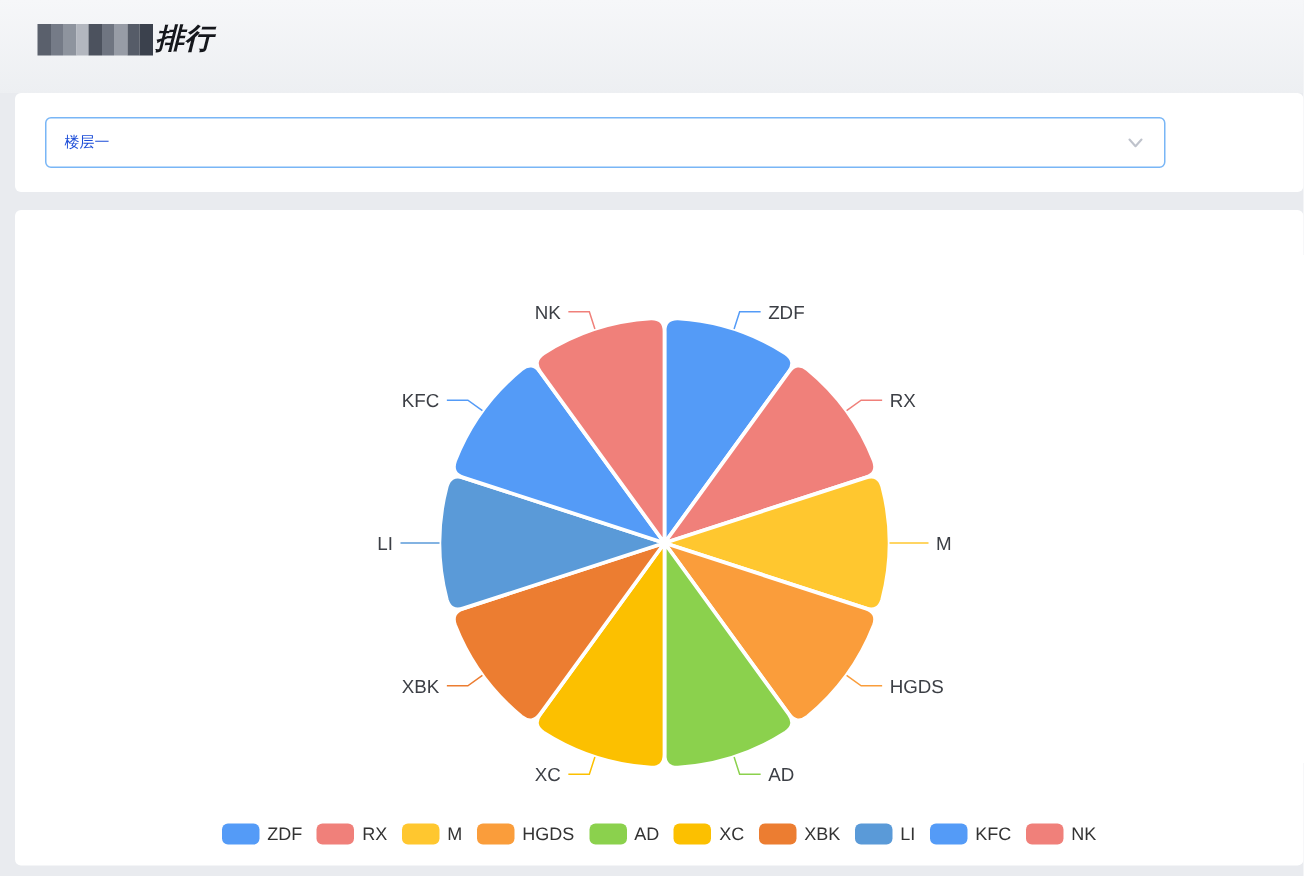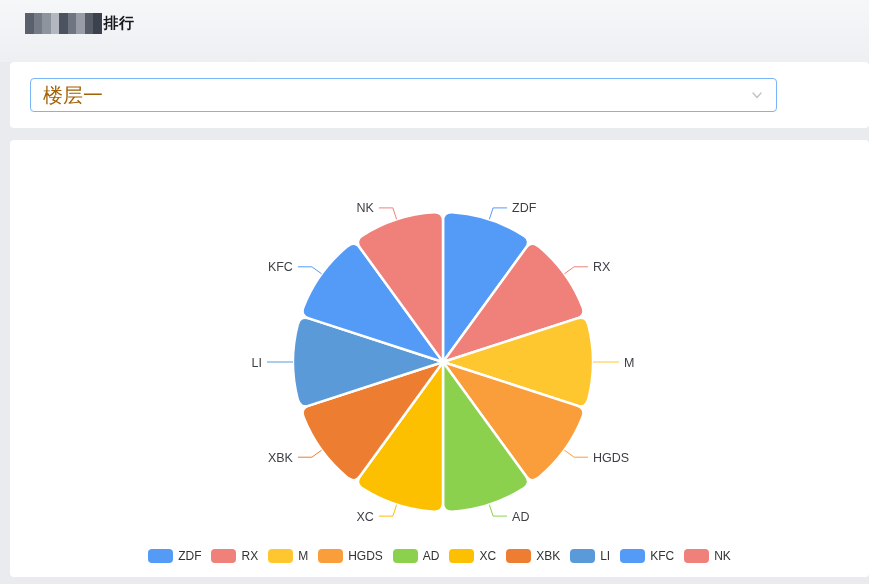--- a/index.html
+++ b/index.html
@@ -18,7 +18,7 @@
   .title-row { display:flex; align-items:center; }
   .mosaic { display:flex; height:21px; margin-right:2px; }
   .mosaic span { width:8.5px; height:21px; display:block; }
-  .title-text { font-size:15px; font-weight:700; color:#15171c; letter-spacing:0.5px; }
+  .title-text { font-size:19px; font-weight:700; color:#15171c; letter-spacing:0.5px;font-style:italic; }
 
   .card {
     background:#ffffff;

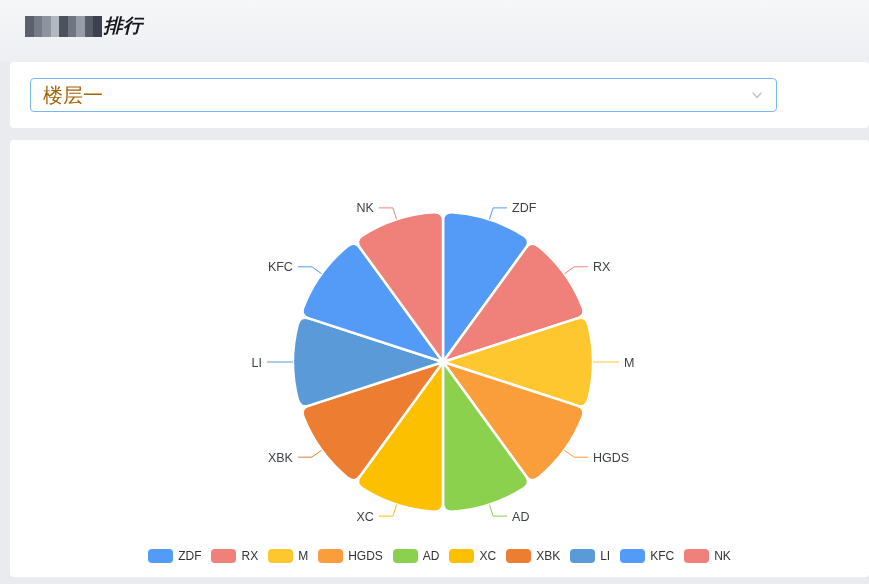--- a/index.html
+++ b/index.html
@@ -37,7 +37,7 @@
     padding:0 12px; box-sizing:border-box;
     cursor:pointer;
   }
-  .select-value { font-size:20px; color:#a16207; }
+  .select-value { font-size:10px; color:#1d4ed8; }
   .chevron { display:flex; align-items:center; }
 
   .chart-card { margin-top:12px; height:437px; position:relative; }

